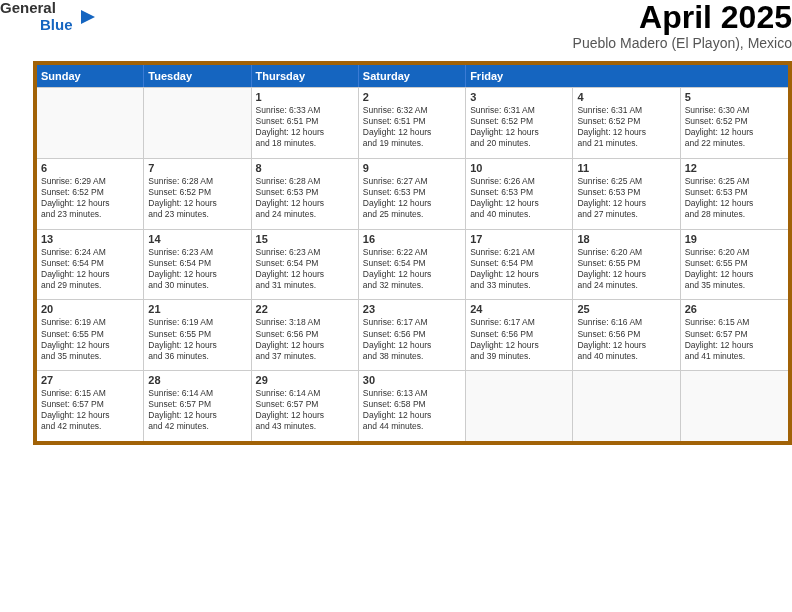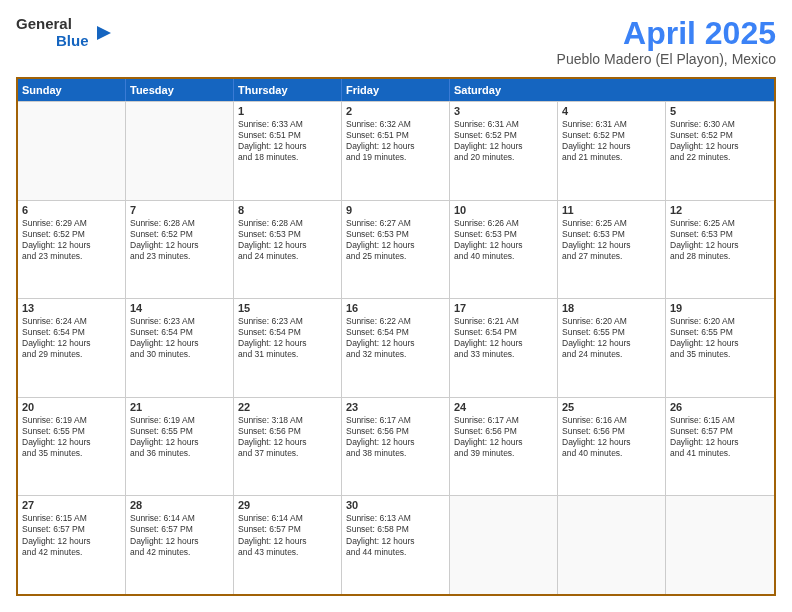--- a/index.html
+++ b/index.html
@@ -12,8 +12,7 @@
     }
     .page {
       width: 792px;
-      height: 612px;
-      padding: 16px;
+      height: 445px;
       display: flex;
       flex-direction: column;
     }

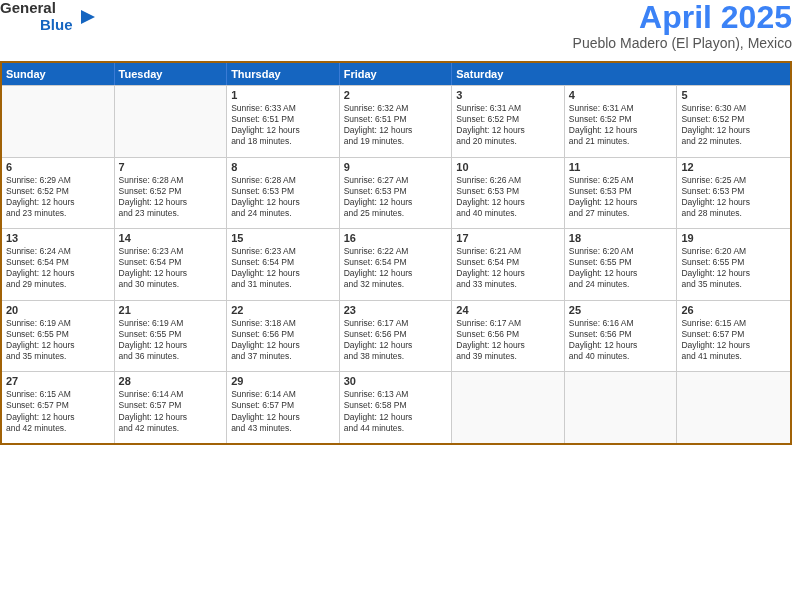--- a/index.html
+++ b/index.html
@@ -33,7 +33,7 @@
     .main-title {
       font-size: 32px;
       font-weight: bold;
-      color: #3b82f6;
+      color: #000000;
       line-height: 1.1;
     }
     .subtitle {

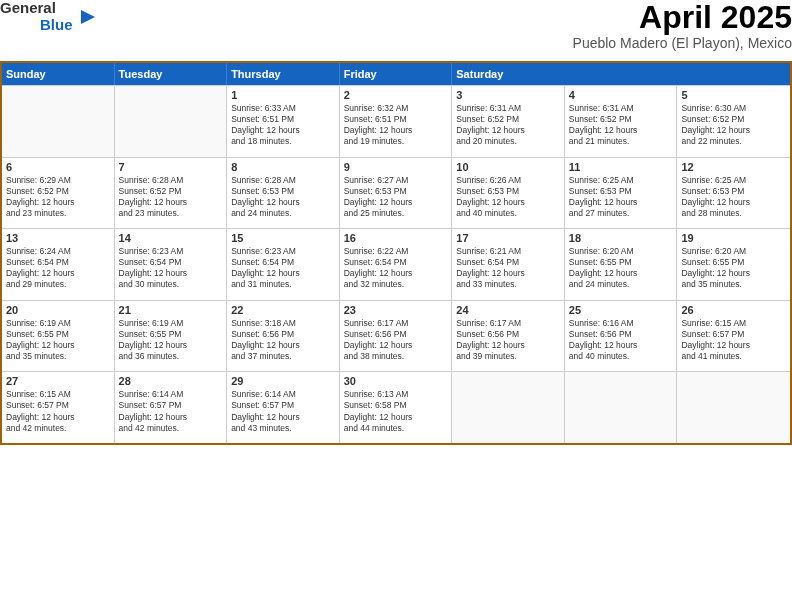--- a/index.html
+++ b/index.html
@@ -44,7 +44,8 @@
       flex: 1;
       display: flex;
       flex-direction: column;
-      border: 2px solid #a16207;
+      border: 4px solid #a16207;
+      margin-left: 33px;
     }
     .cal-header {
       display: grid;

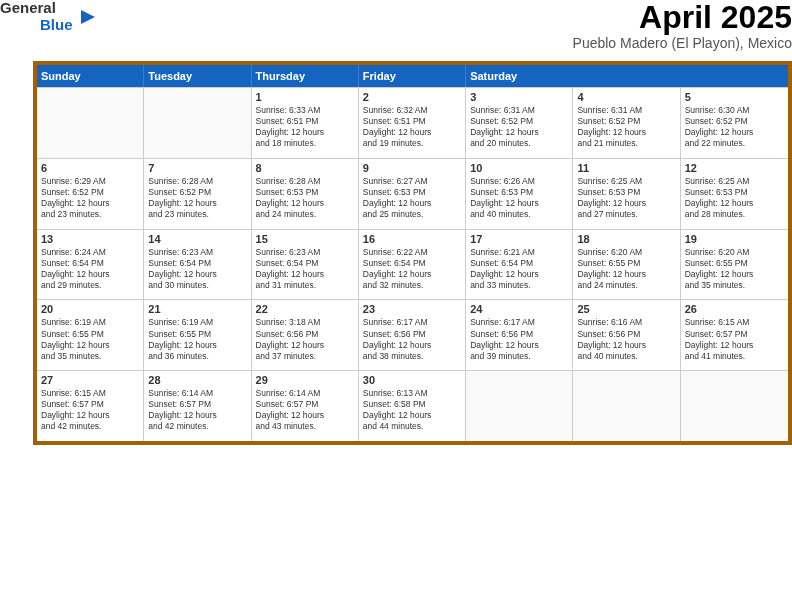--- a/index.html
+++ b/index.html
@@ -120,8 +120,8 @@
         <div class="cal-header-cell">Sunday</div>
         <div class="cal-header-cell">Tuesday</div>
         <div class="cal-header-cell">Thursday</div>
+        <div class="cal-header-cell">Saturday</div>
         <div class="cal-header-cell">Friday</div>
-        <div class="cal-header-cell">Saturday</div>
       </div>
     <div class="cal-body" id="cal-body">
         <div class="cal-row">

